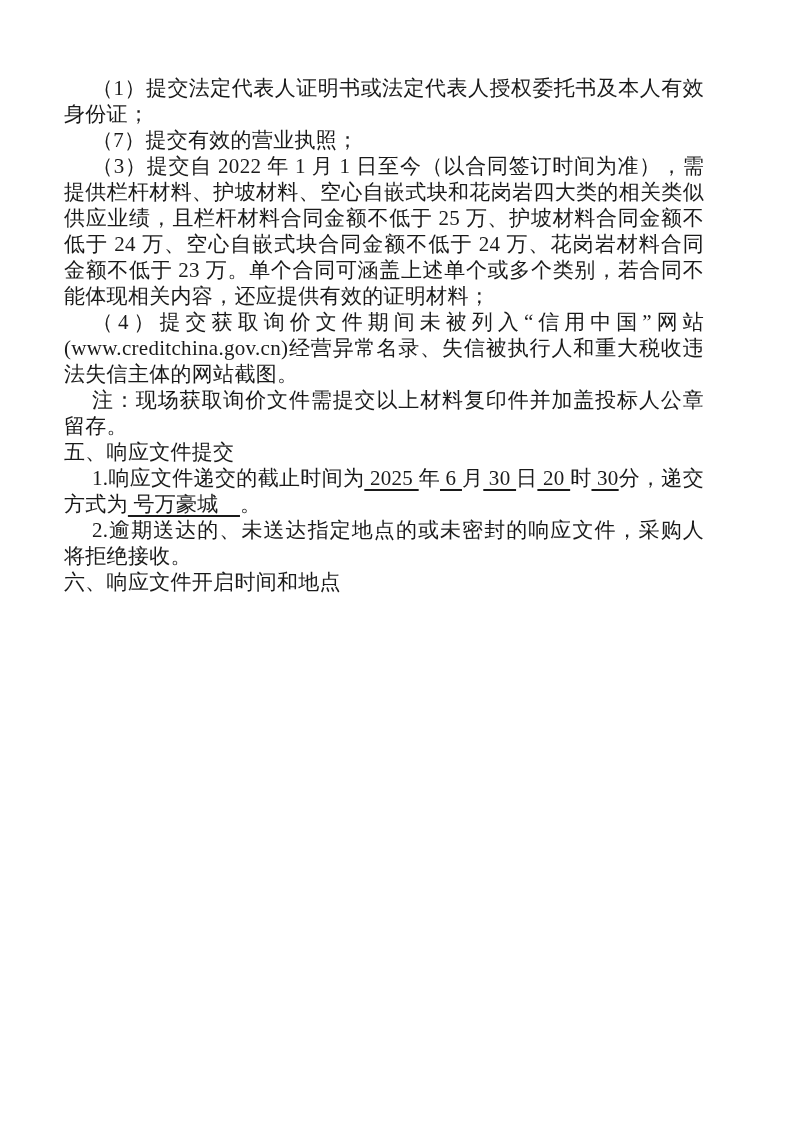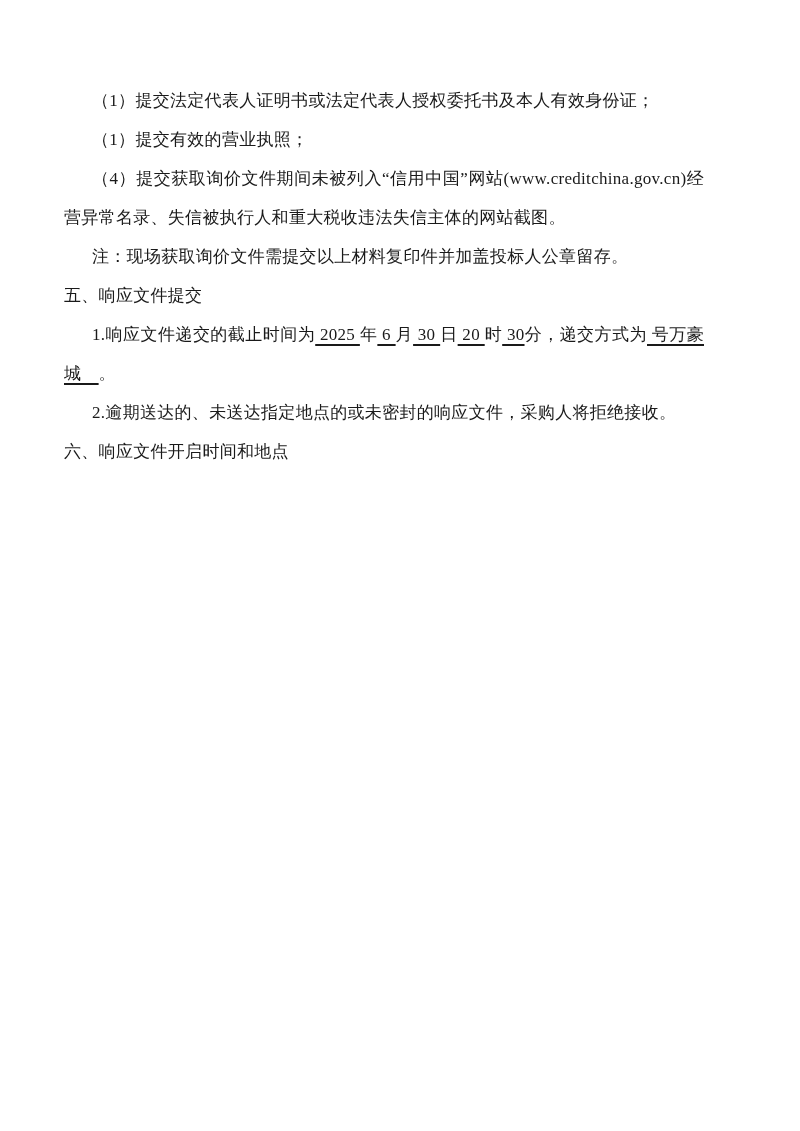--- a/index.html
+++ b/index.html
@@ -25,10 +25,10 @@
   .content {
     position: absolute;
     left: 64px;
-    top: 81px;
+    top: 75px;
     width: 640px;
-    font-size: 17px;
-    line-height: 39px;
+    font-size: 21px;
+    line-height: 26px;
     letter-spacing: 0.3px;
     text-align: justify;
     color: #1a1a1a;

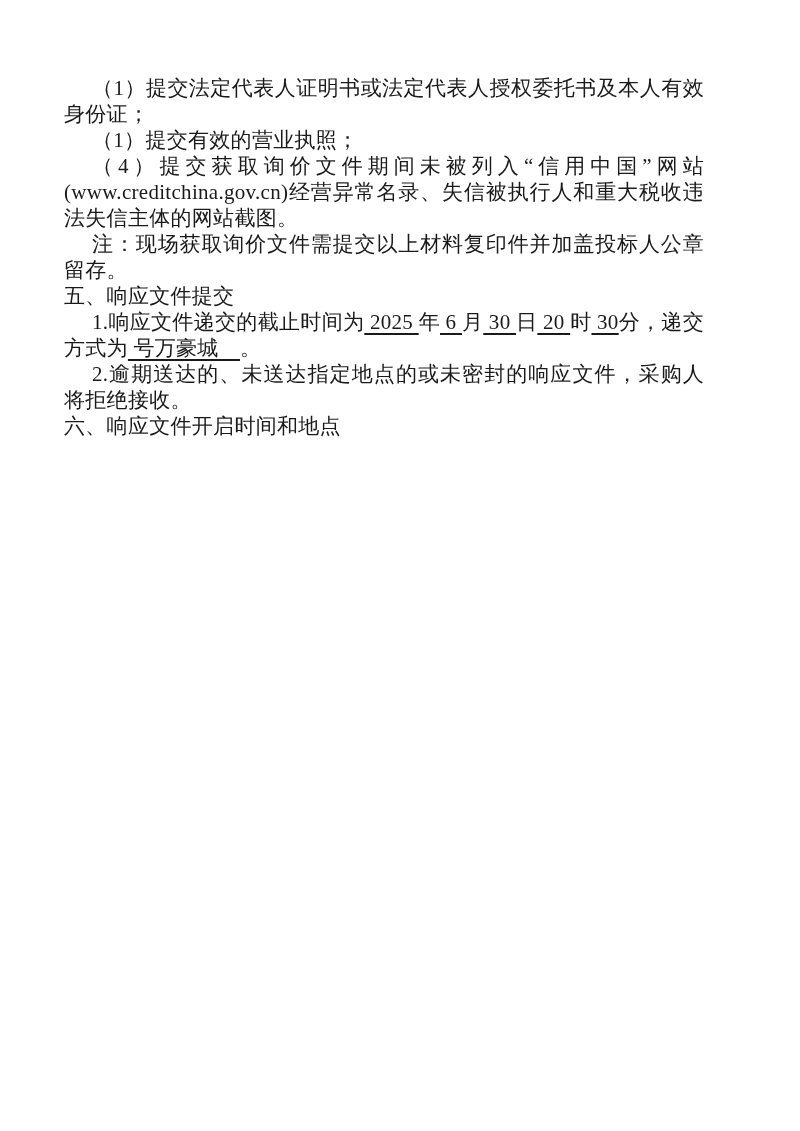--- a/index.html
+++ b/index.html
@@ -56,7 +56,7 @@
 <div class="page">
   <div class="content" style="color: rgb(26, 26, 26);">
       <p class="body"><span>（1）提交法定代表人证明书或法定代表人授权委托书及本人有效身份证；</span></p>
-      <p class="body"><span>（1）提交有效的营业执照；</span></p>
+      <p class="body"><span>（7）提交有效的营业执照；</span></p>
       <p class="body"><span>（4）提交获取询价文件期间未被列入“信用中国”网站(www.creditchina.gov.cn)经营异常名录、失信被执行人和重大税收违法失信主体的网站截图。</span></p>
       <p class="body"><span>注：现场获取询价文件需提交以上材料复印件并加盖投标人公章留存。</span></p>
       <p class="heading"><span>五、响应文件提交</span></p>

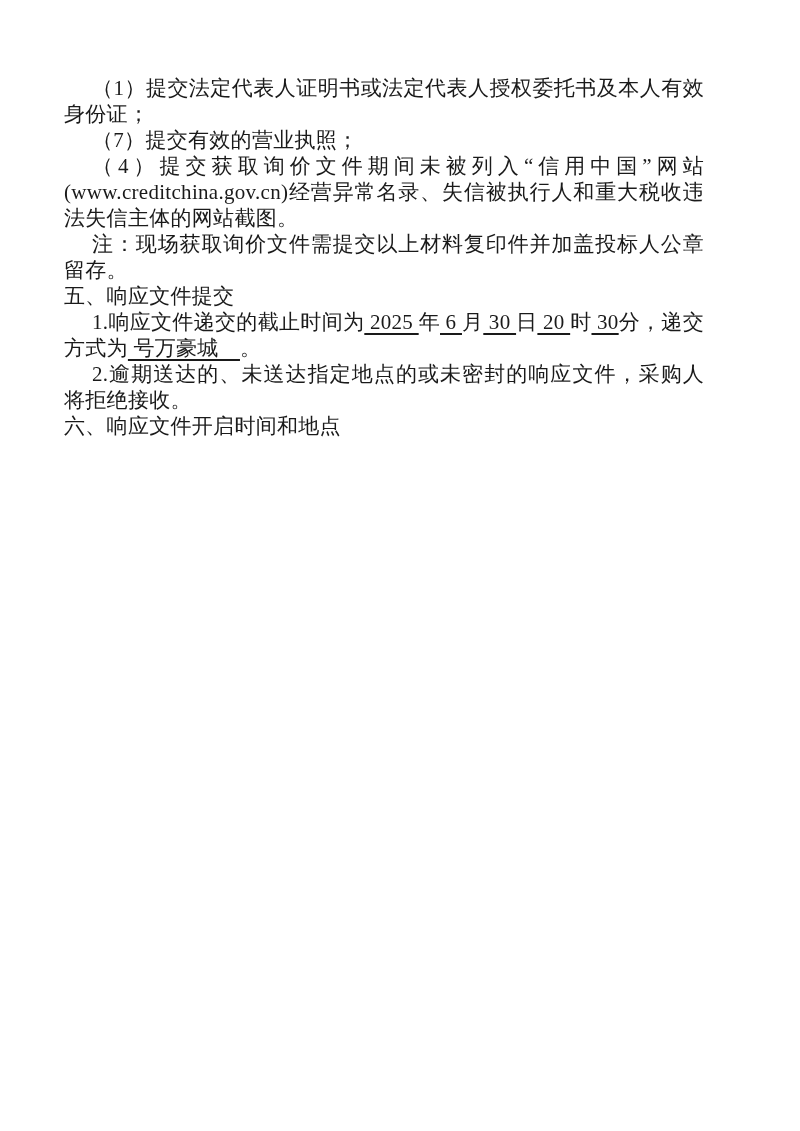--- a/index.html
+++ b/index.html
@@ -57,6 +57,7 @@
   <div class="content" style="color: rgb(26, 26, 26);">
       <p class="body"><span>（1）提交法定代表人证明书或法定代表人授权委托书及本人有效身份证；</span></p>
       <p class="body"><span>（7）提交有效的营业执照；</span></p>
+      <p class="body"><span>（3）提交自 2022 年 1 月 1 日至今（以合同签订时间为准），需提供栏杆材料、护坡材料、空心自嵌式块和花岗岩四大类的相关类似供应业绩，且栏杆材料合同金额不低于 25 万、护坡材料合同金额不低于 24 万、空心自嵌式块合同金额不低于 24 万、花岗岩材料合同金额不低于 23 万。单个合同可涵盖上述单个或多个类别，若合同不能体现相关内容，还应提供有效的证明材料；</span></p>
       <p class="body"><span>（4）提交获取询价文件期间未被列入“信用中国”网站(www.creditchina.gov.cn)经营异常名录、失信被执行人和重大税收违法失信主体的网站截图。</span></p>
       <p class="body"><span>注：现场获取询价文件需提交以上材料复印件并加盖投标人公章留存。</span></p>
       <p class="heading"><span>五、响应文件提交</span></p>

